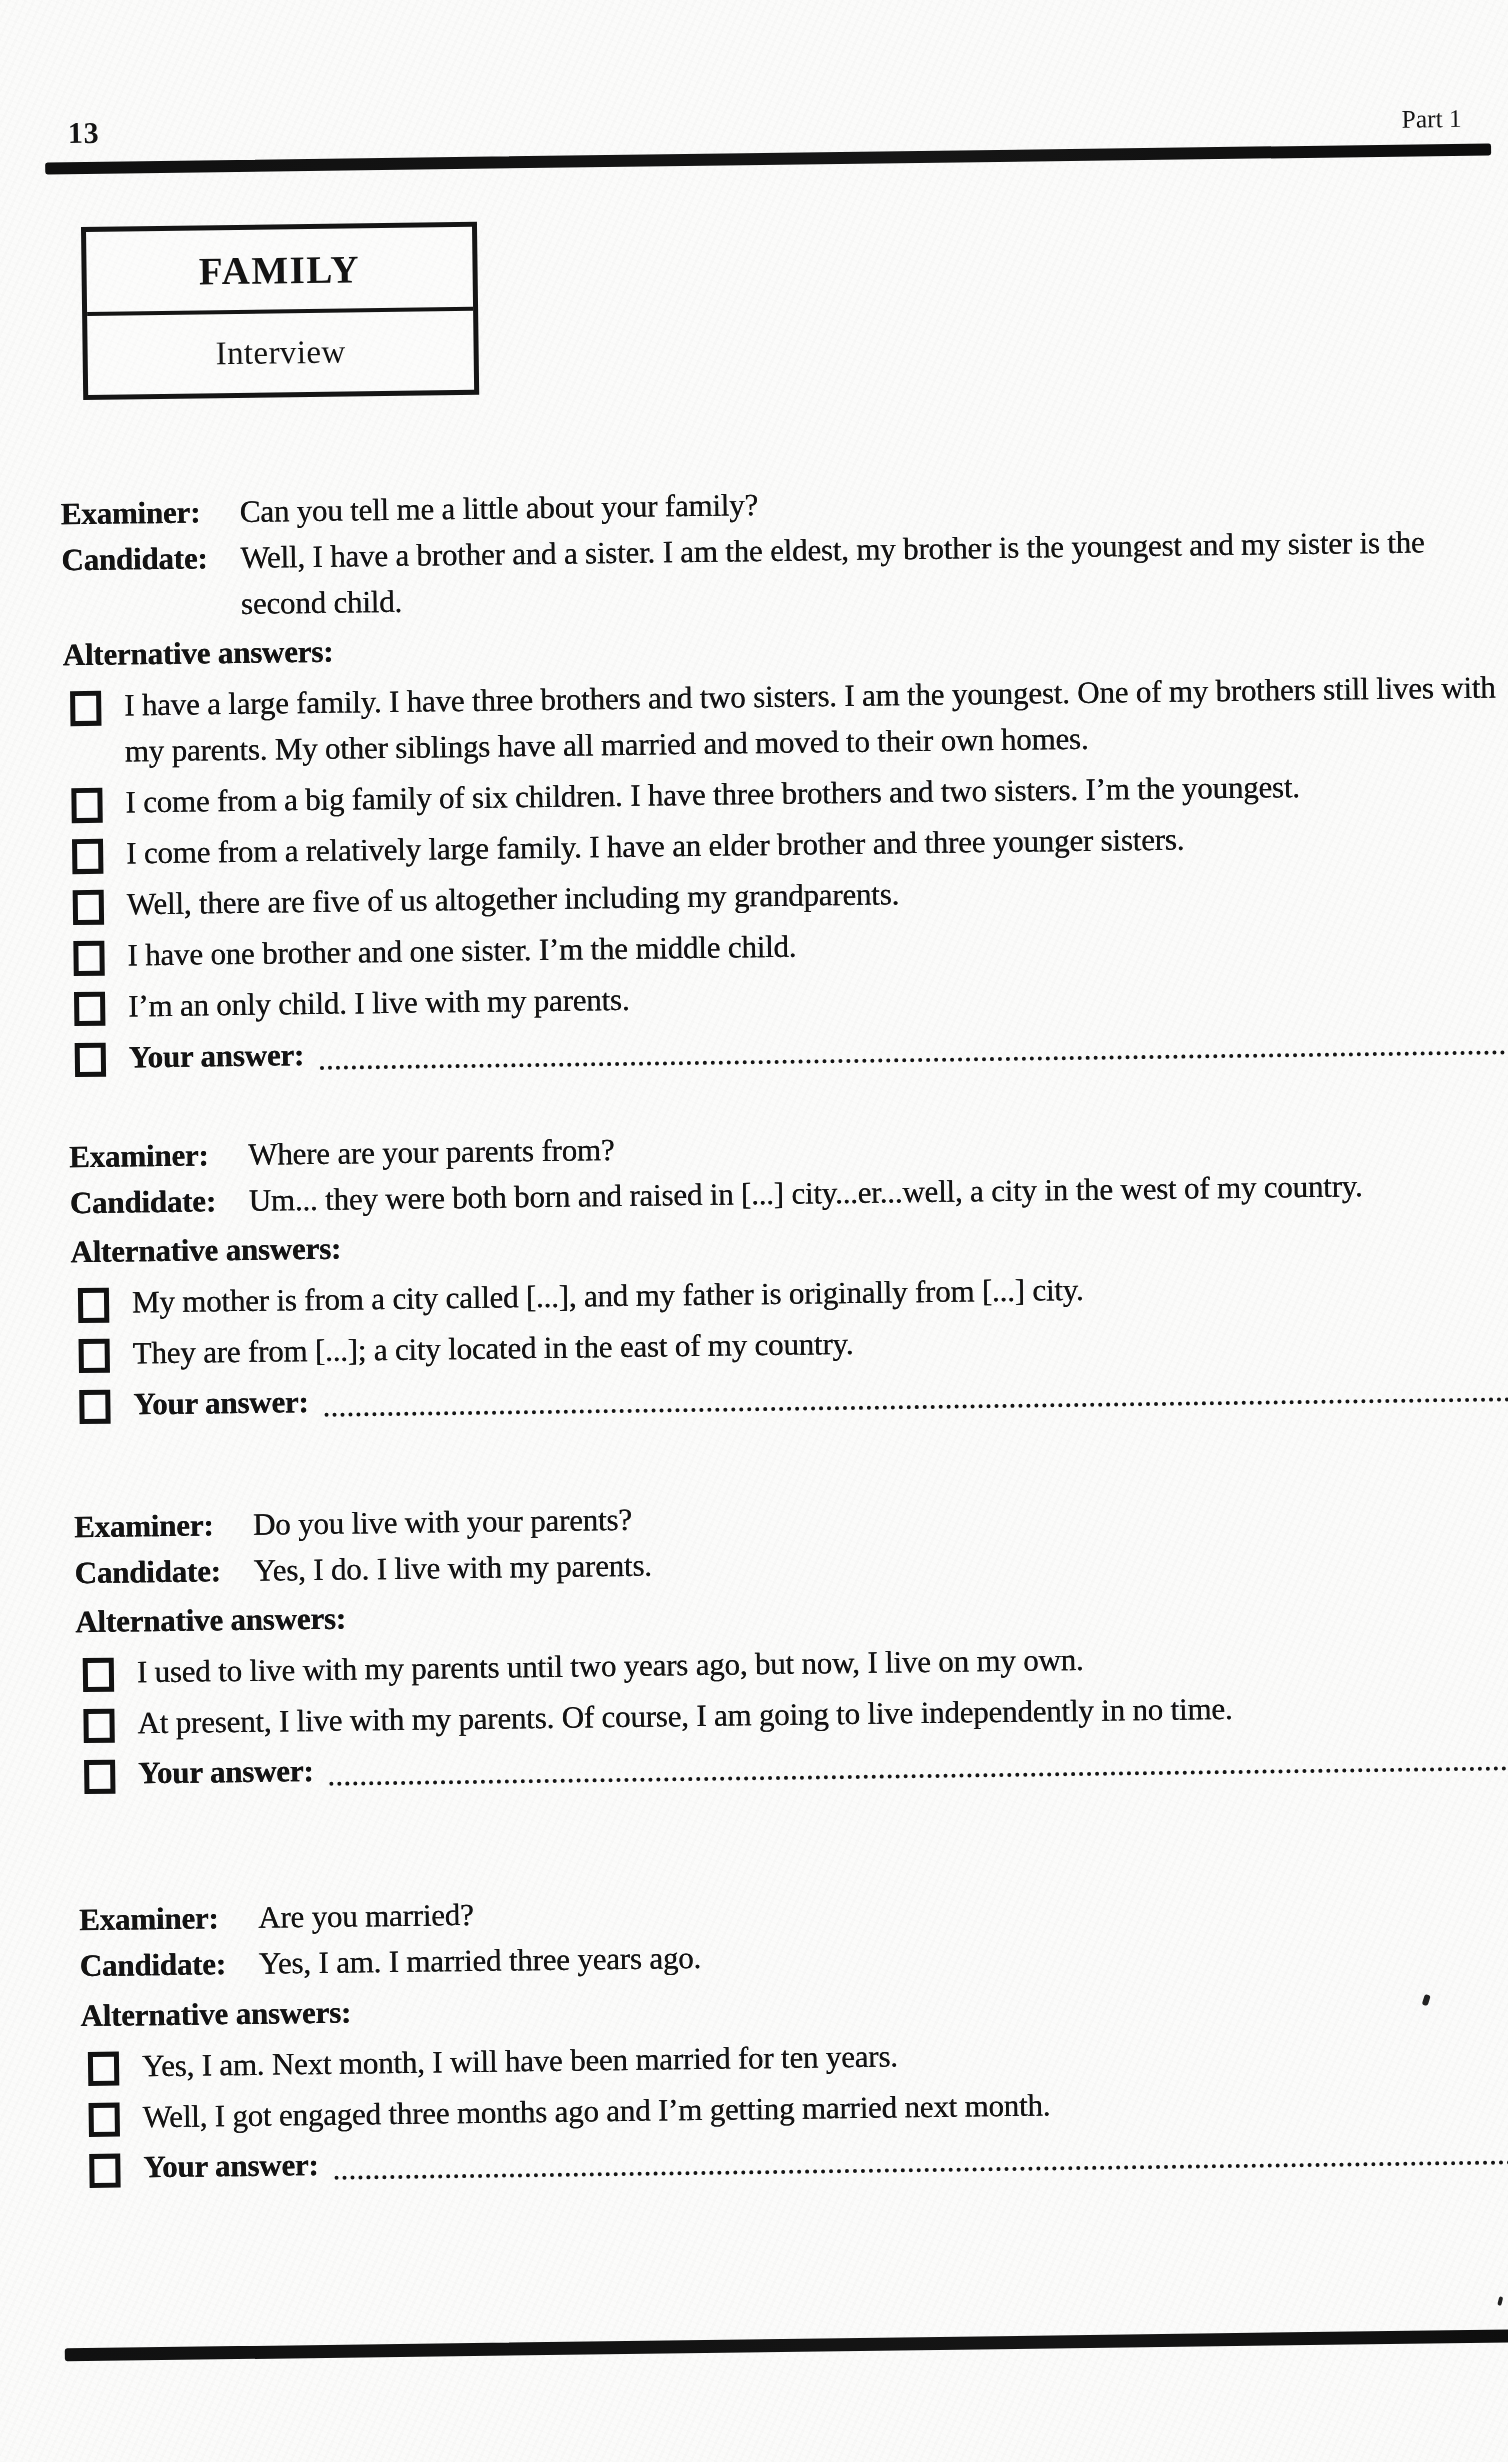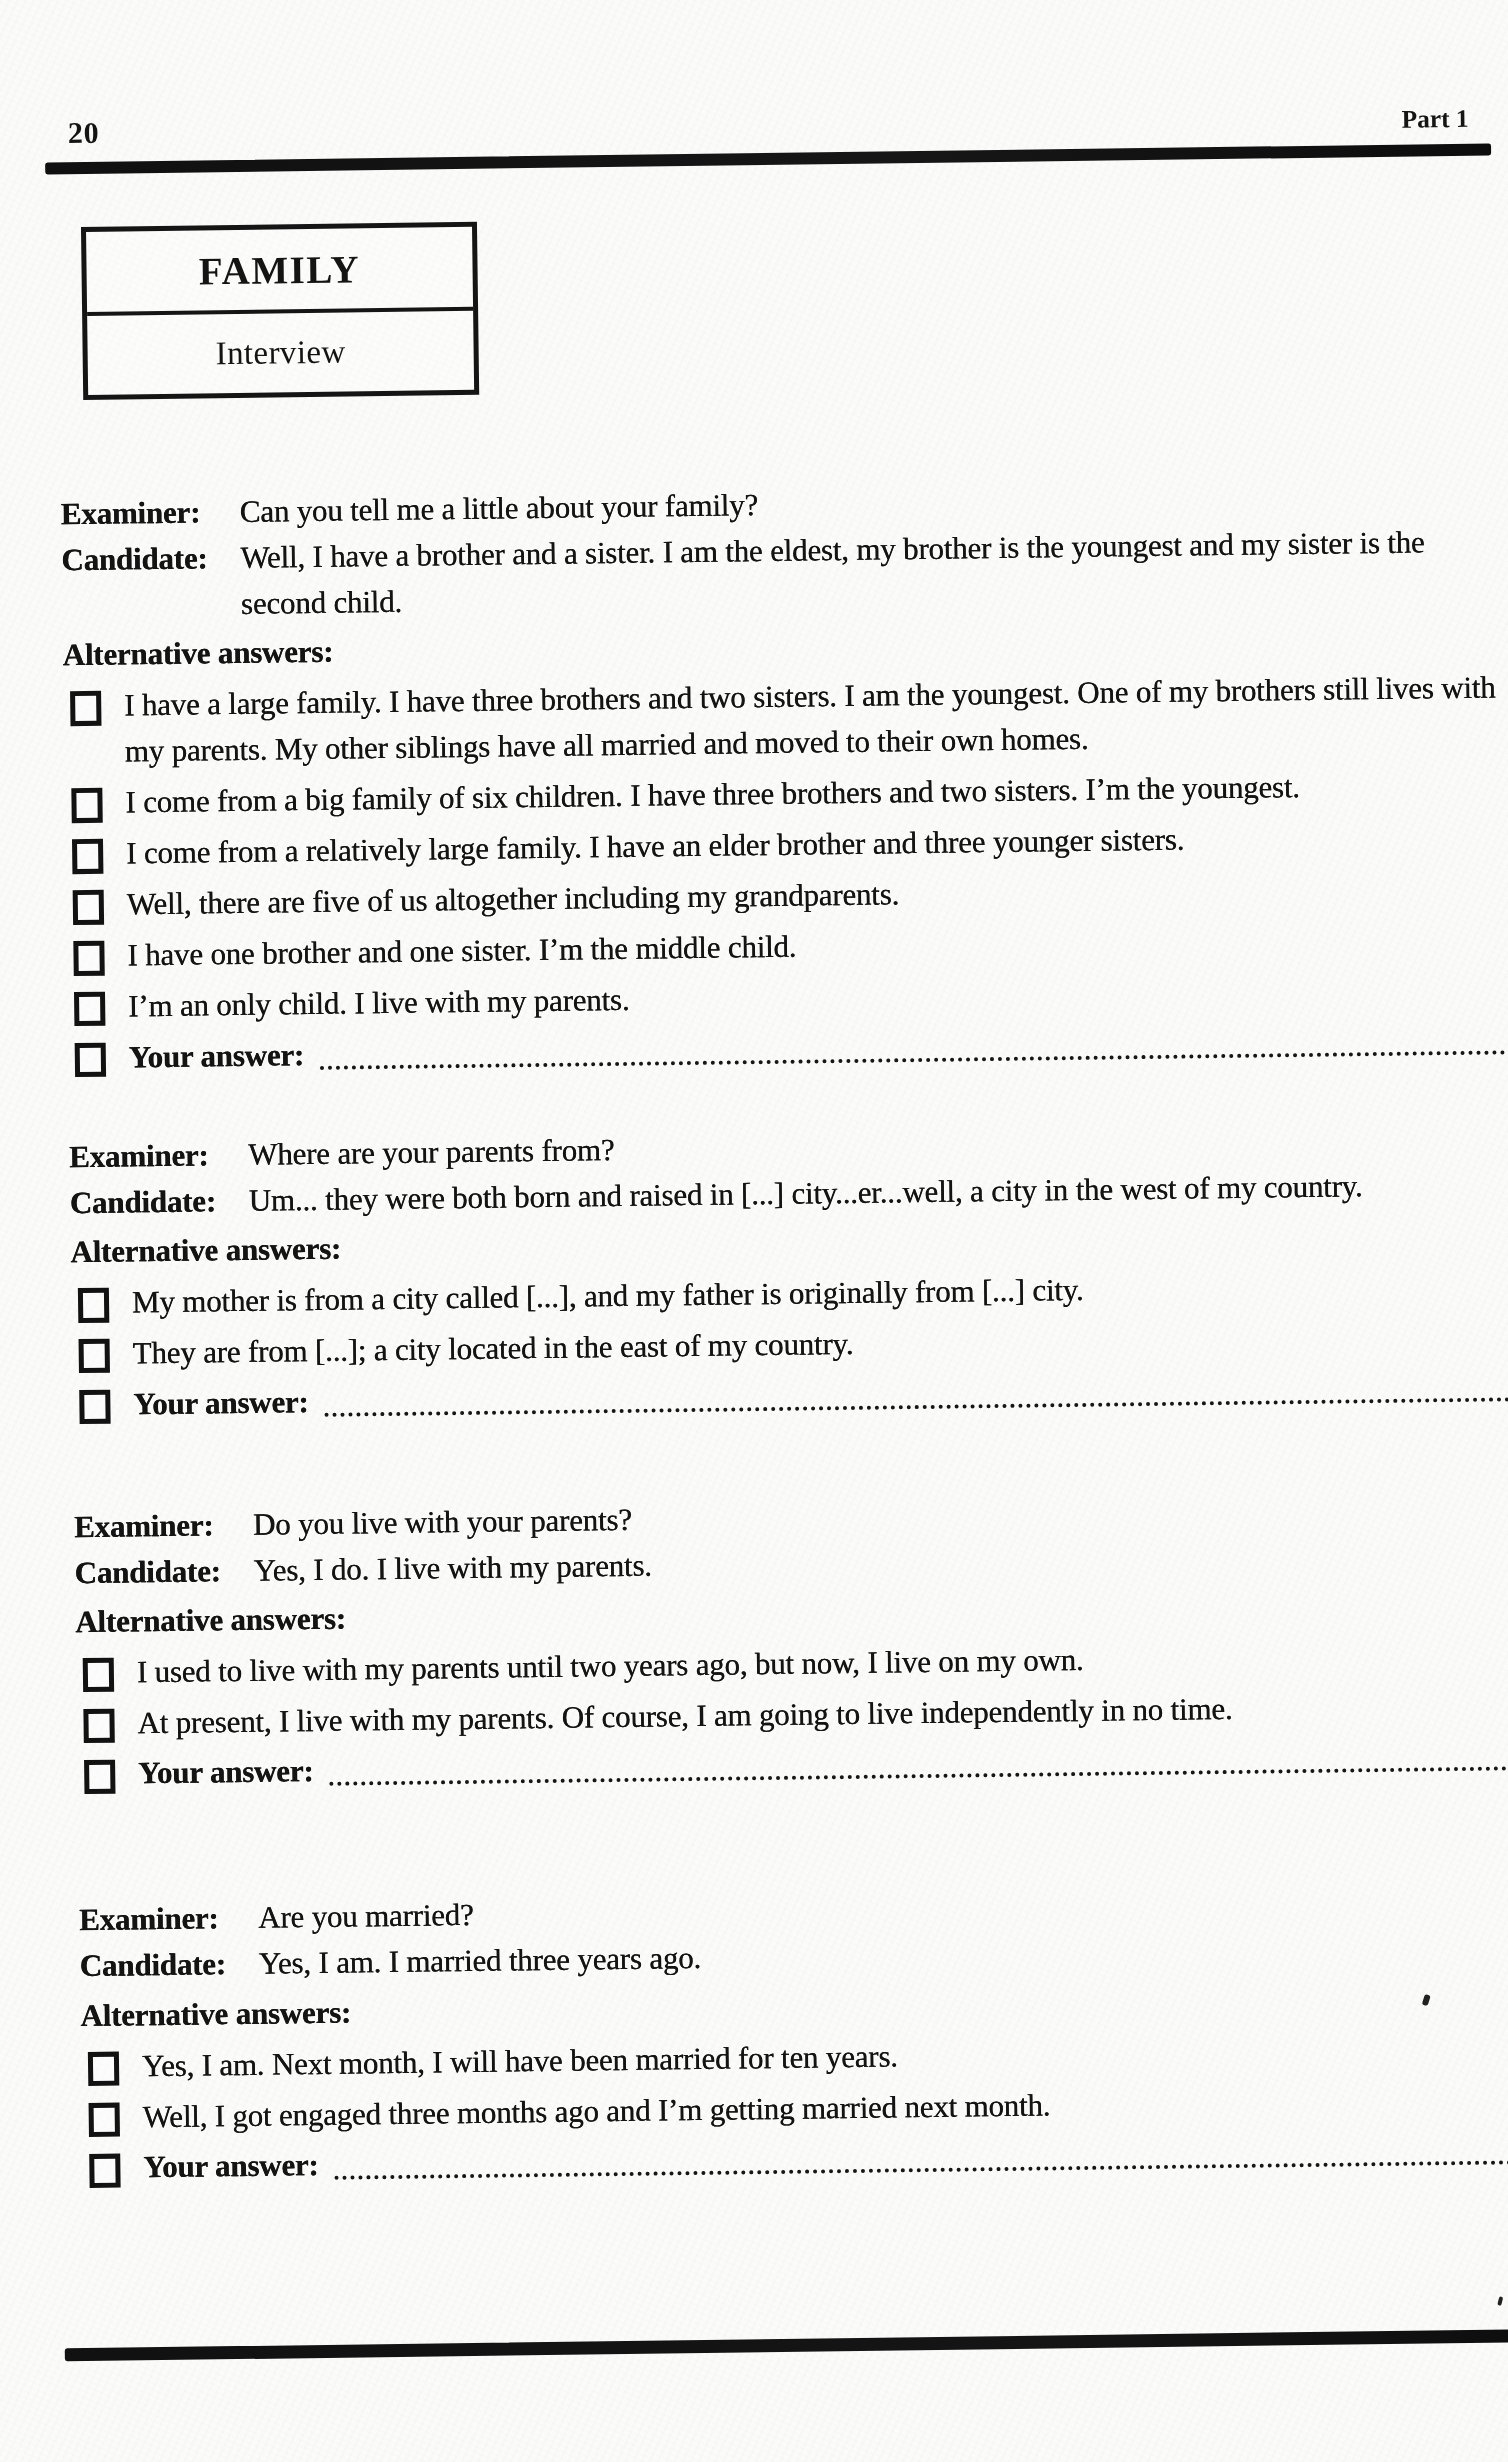--- a/index.html
+++ b/index.html
@@ -104,7 +104,7 @@
 <div class="page">
   <div class="content">
 
-    <div class="page-number">20</div>
+    <div class="page-number">13</div>
     <div class="part-label">Part 1</div>
     <div class="header-rule"></div>
 

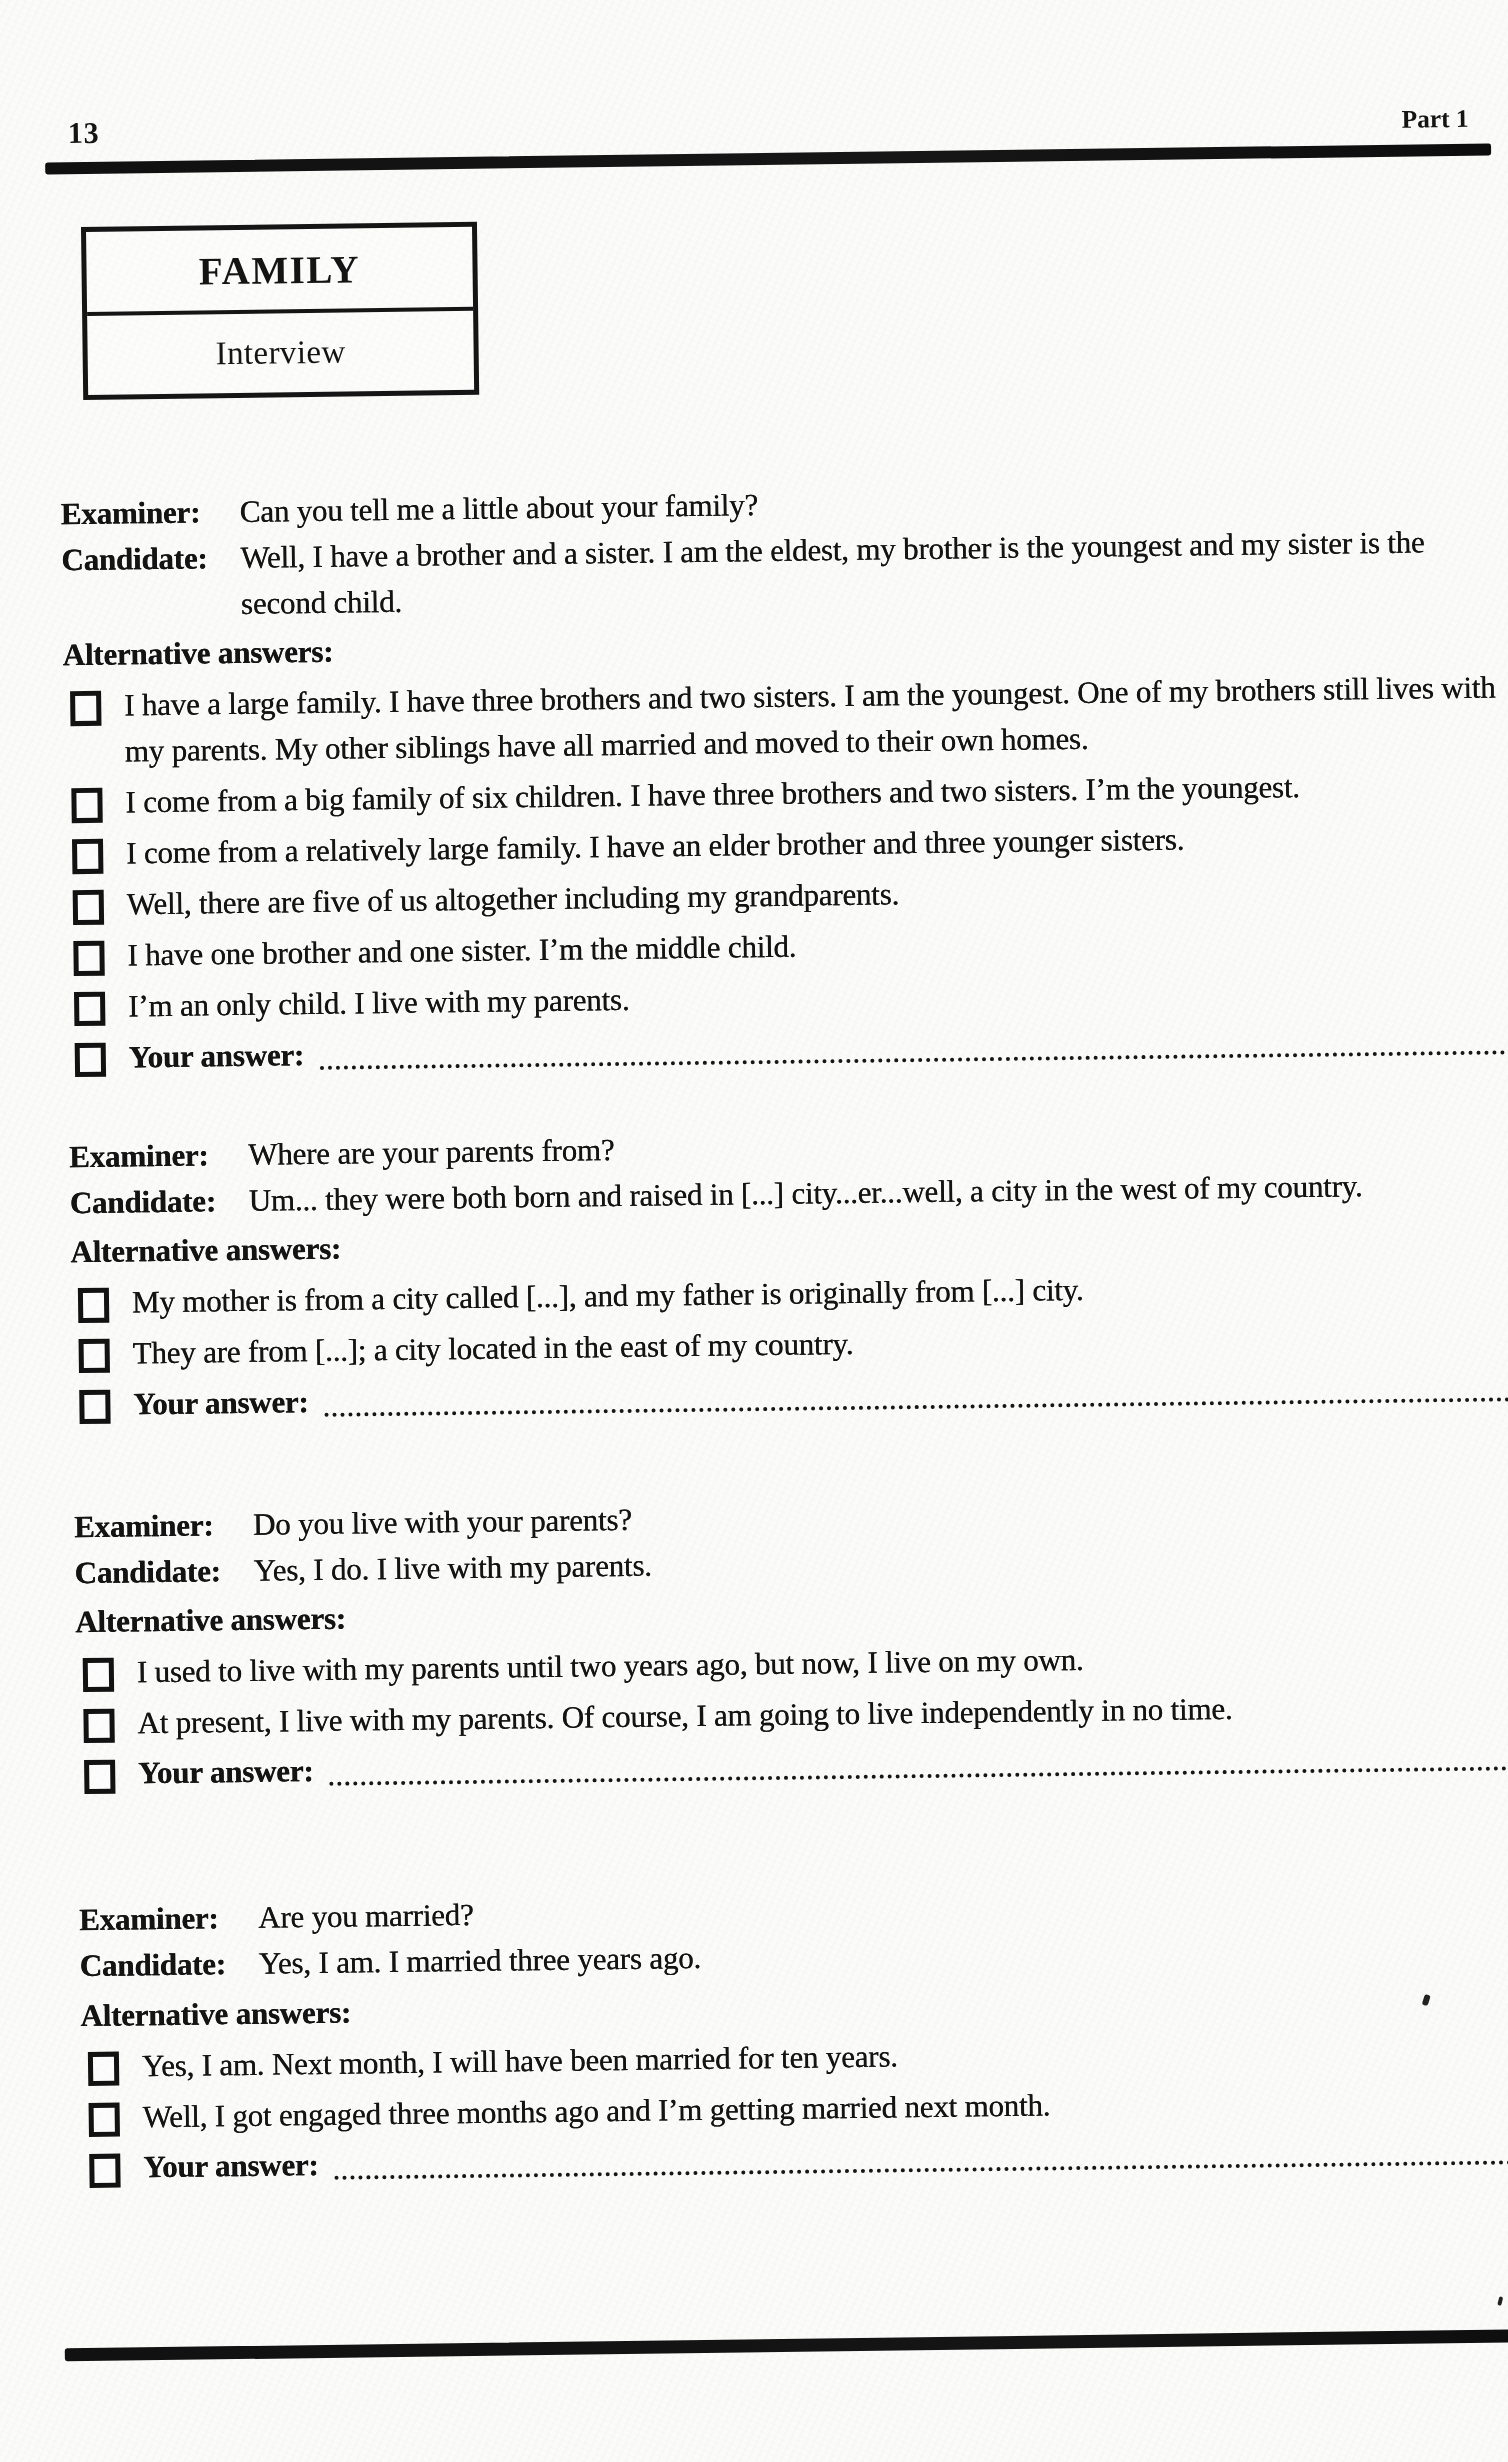--- a/index.html
+++ b/index.html
@@ -29,7 +29,7 @@
   }
   .part-label{
     position:absolute;left:1400px;top:123px;
-    font-size:25.4px;font-weight:700;
+    font-size:25.4px;font-weight:400;
   }
   .header-rule{
     position:absolute;left:43px;top:163px;width:1446px;height:12.3px;

